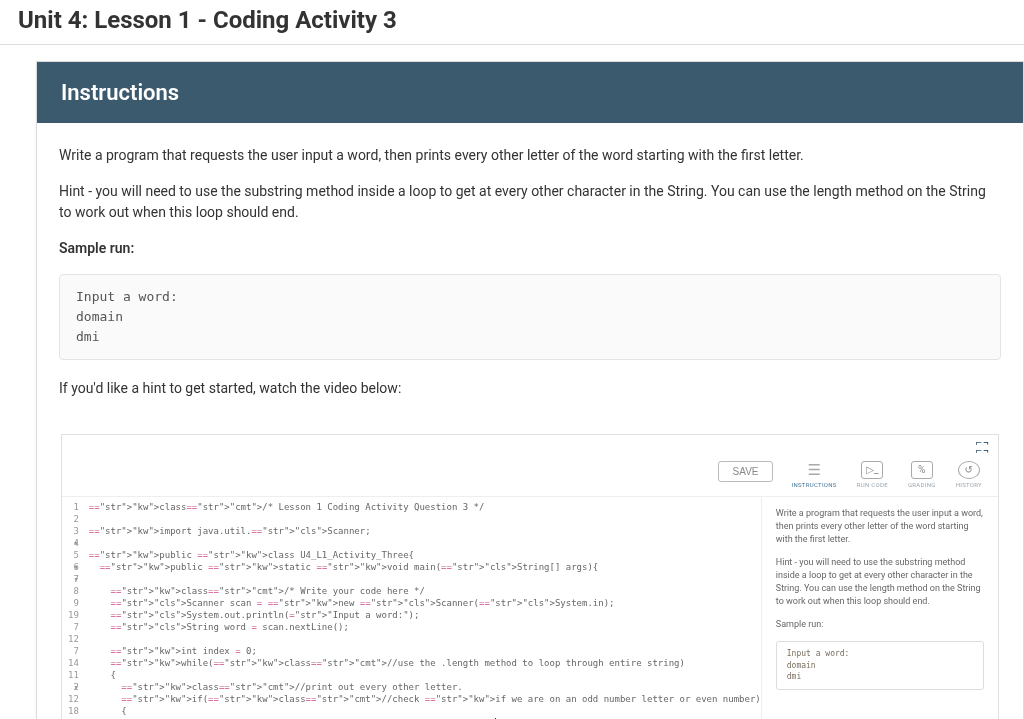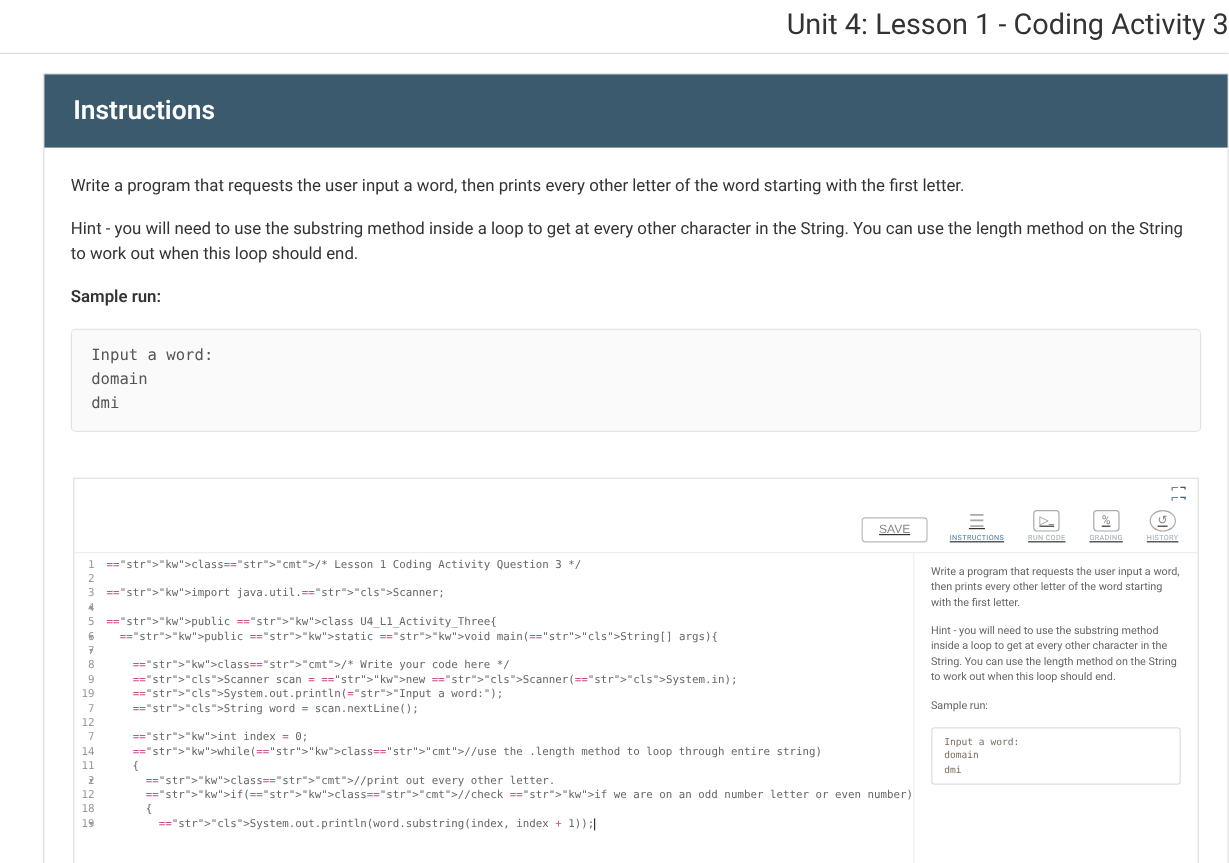--- a/index.html
+++ b/index.html
@@ -4,7 +4,7 @@
 <style>
   * { box-sizing: border-box; margin: 0; padding: 0; }
   body { font-family: -apple-system, "Segoe UI", Roboto, Helvetica, Arial, sans-serif; background: #fff; color: #333; width: 1024px; }
-  .page-title { font-size: 24px; font-weight: 400; color: #333; padding: 6px 0 10px 18px; border-bottom: 1px solid #ddd; text-align: right; }
+  .page-title { font-size: 24px; font-weight: 700; color: #333; padding: 6px 0 10px 18px; border-bottom: 1px solid #ddd; }
   .main-card { margin: 16px 0 0 36px; border: 1px solid #dcdcdc; box-shadow: 0 1px 3px rgba(0,0,0,0.06); }
   .instr-header { background: #3c5a6e; color: #fff; font-size: 22px; font-weight: 600; padding: 18px 24px; }
   .instr-body { padding: 22px 22px 14px 22px; font-size: 14px; color: #333; line-height: 1.55; }

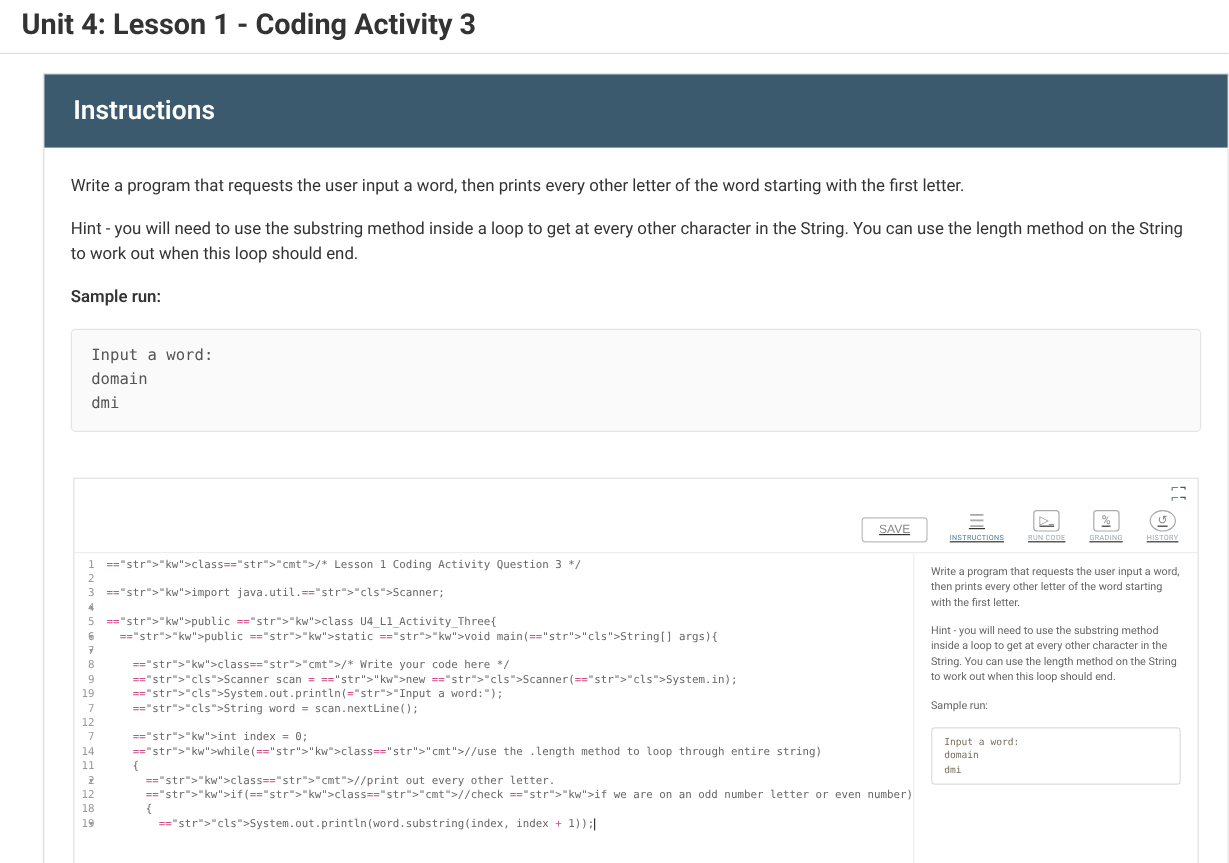--- a/index.html
+++ b/index.html
@@ -54,6 +54,7 @@
     <div class="sample-block">Input a word:
 domain
 dmi</div>
+    <p class="hint-p">If you'd like a hint to get started, watch the video below:</p>
   </div>
 
   <div class="nested">

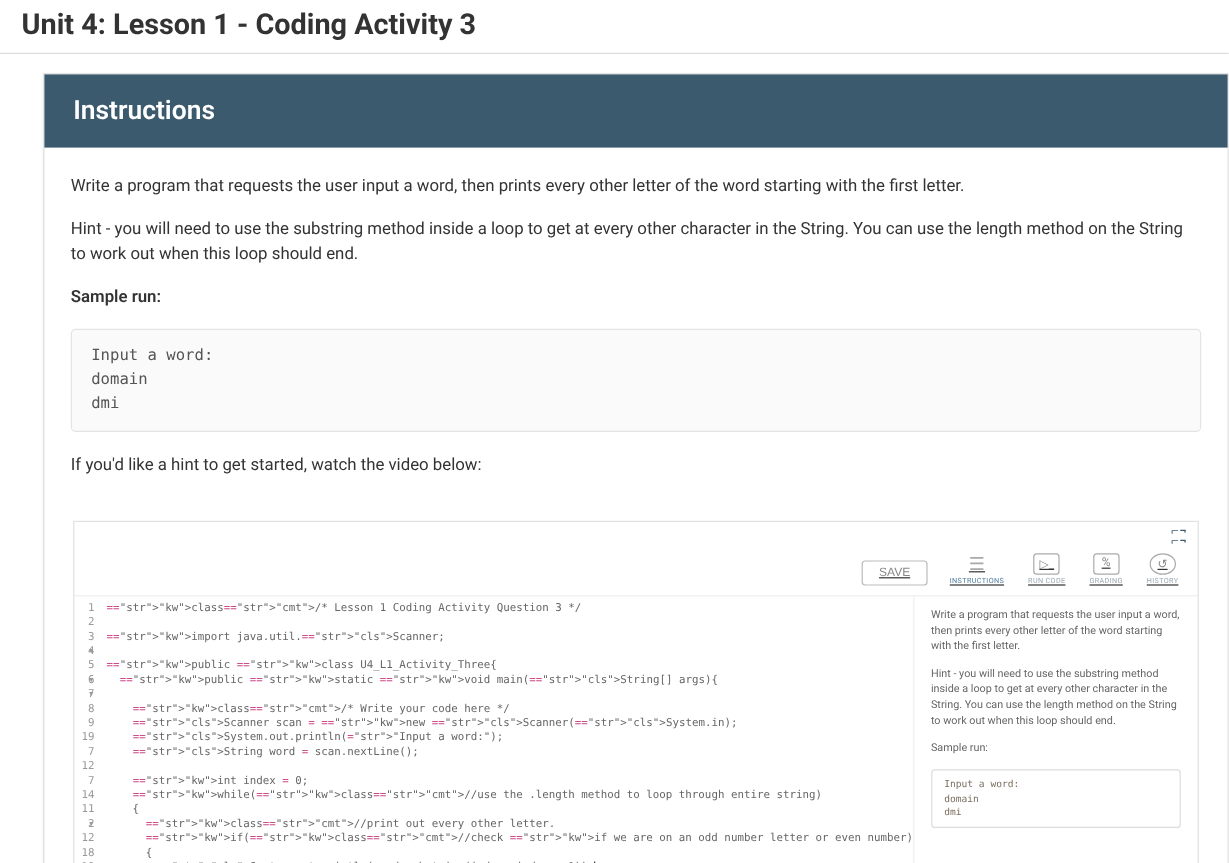--- a/index.html
+++ b/index.html
@@ -17,7 +17,7 @@
   .nested { border: 1px solid #e0e0e0; margin: 6px 24px 24px 24px; position: relative; }
   .nested-top { display: flex; justify-content: flex-end; padding: 4px 10px 0 0; gap: 4px; }
   .corner { color: #3b5c72; font-size: 11px; line-height: 8px; letter-spacing: -1px; font-weight: bold; }
-  .toolbar-row { display: flex; justify-content: flex-end; align-items: flex-end; padding: 6px 16px 8px 0; gap: 18px; text-decoration: underline; }
+  .toolbar-row { display: flex; justify-content: flex-end; align-items: flex-start; padding: 6px 16px 8px 0; gap: 18px; }
   .save-btn { border: 1px solid #bbb; border-radius: 3px; padding: 4px 14px; font-size: 10px; color: #888; background: #fff; }
   .tool-icons { display: flex; gap: 20px; align-items: center; }
   .tool-item { display: flex; flex-direction: column; align-items: center; gap: 2px; }

